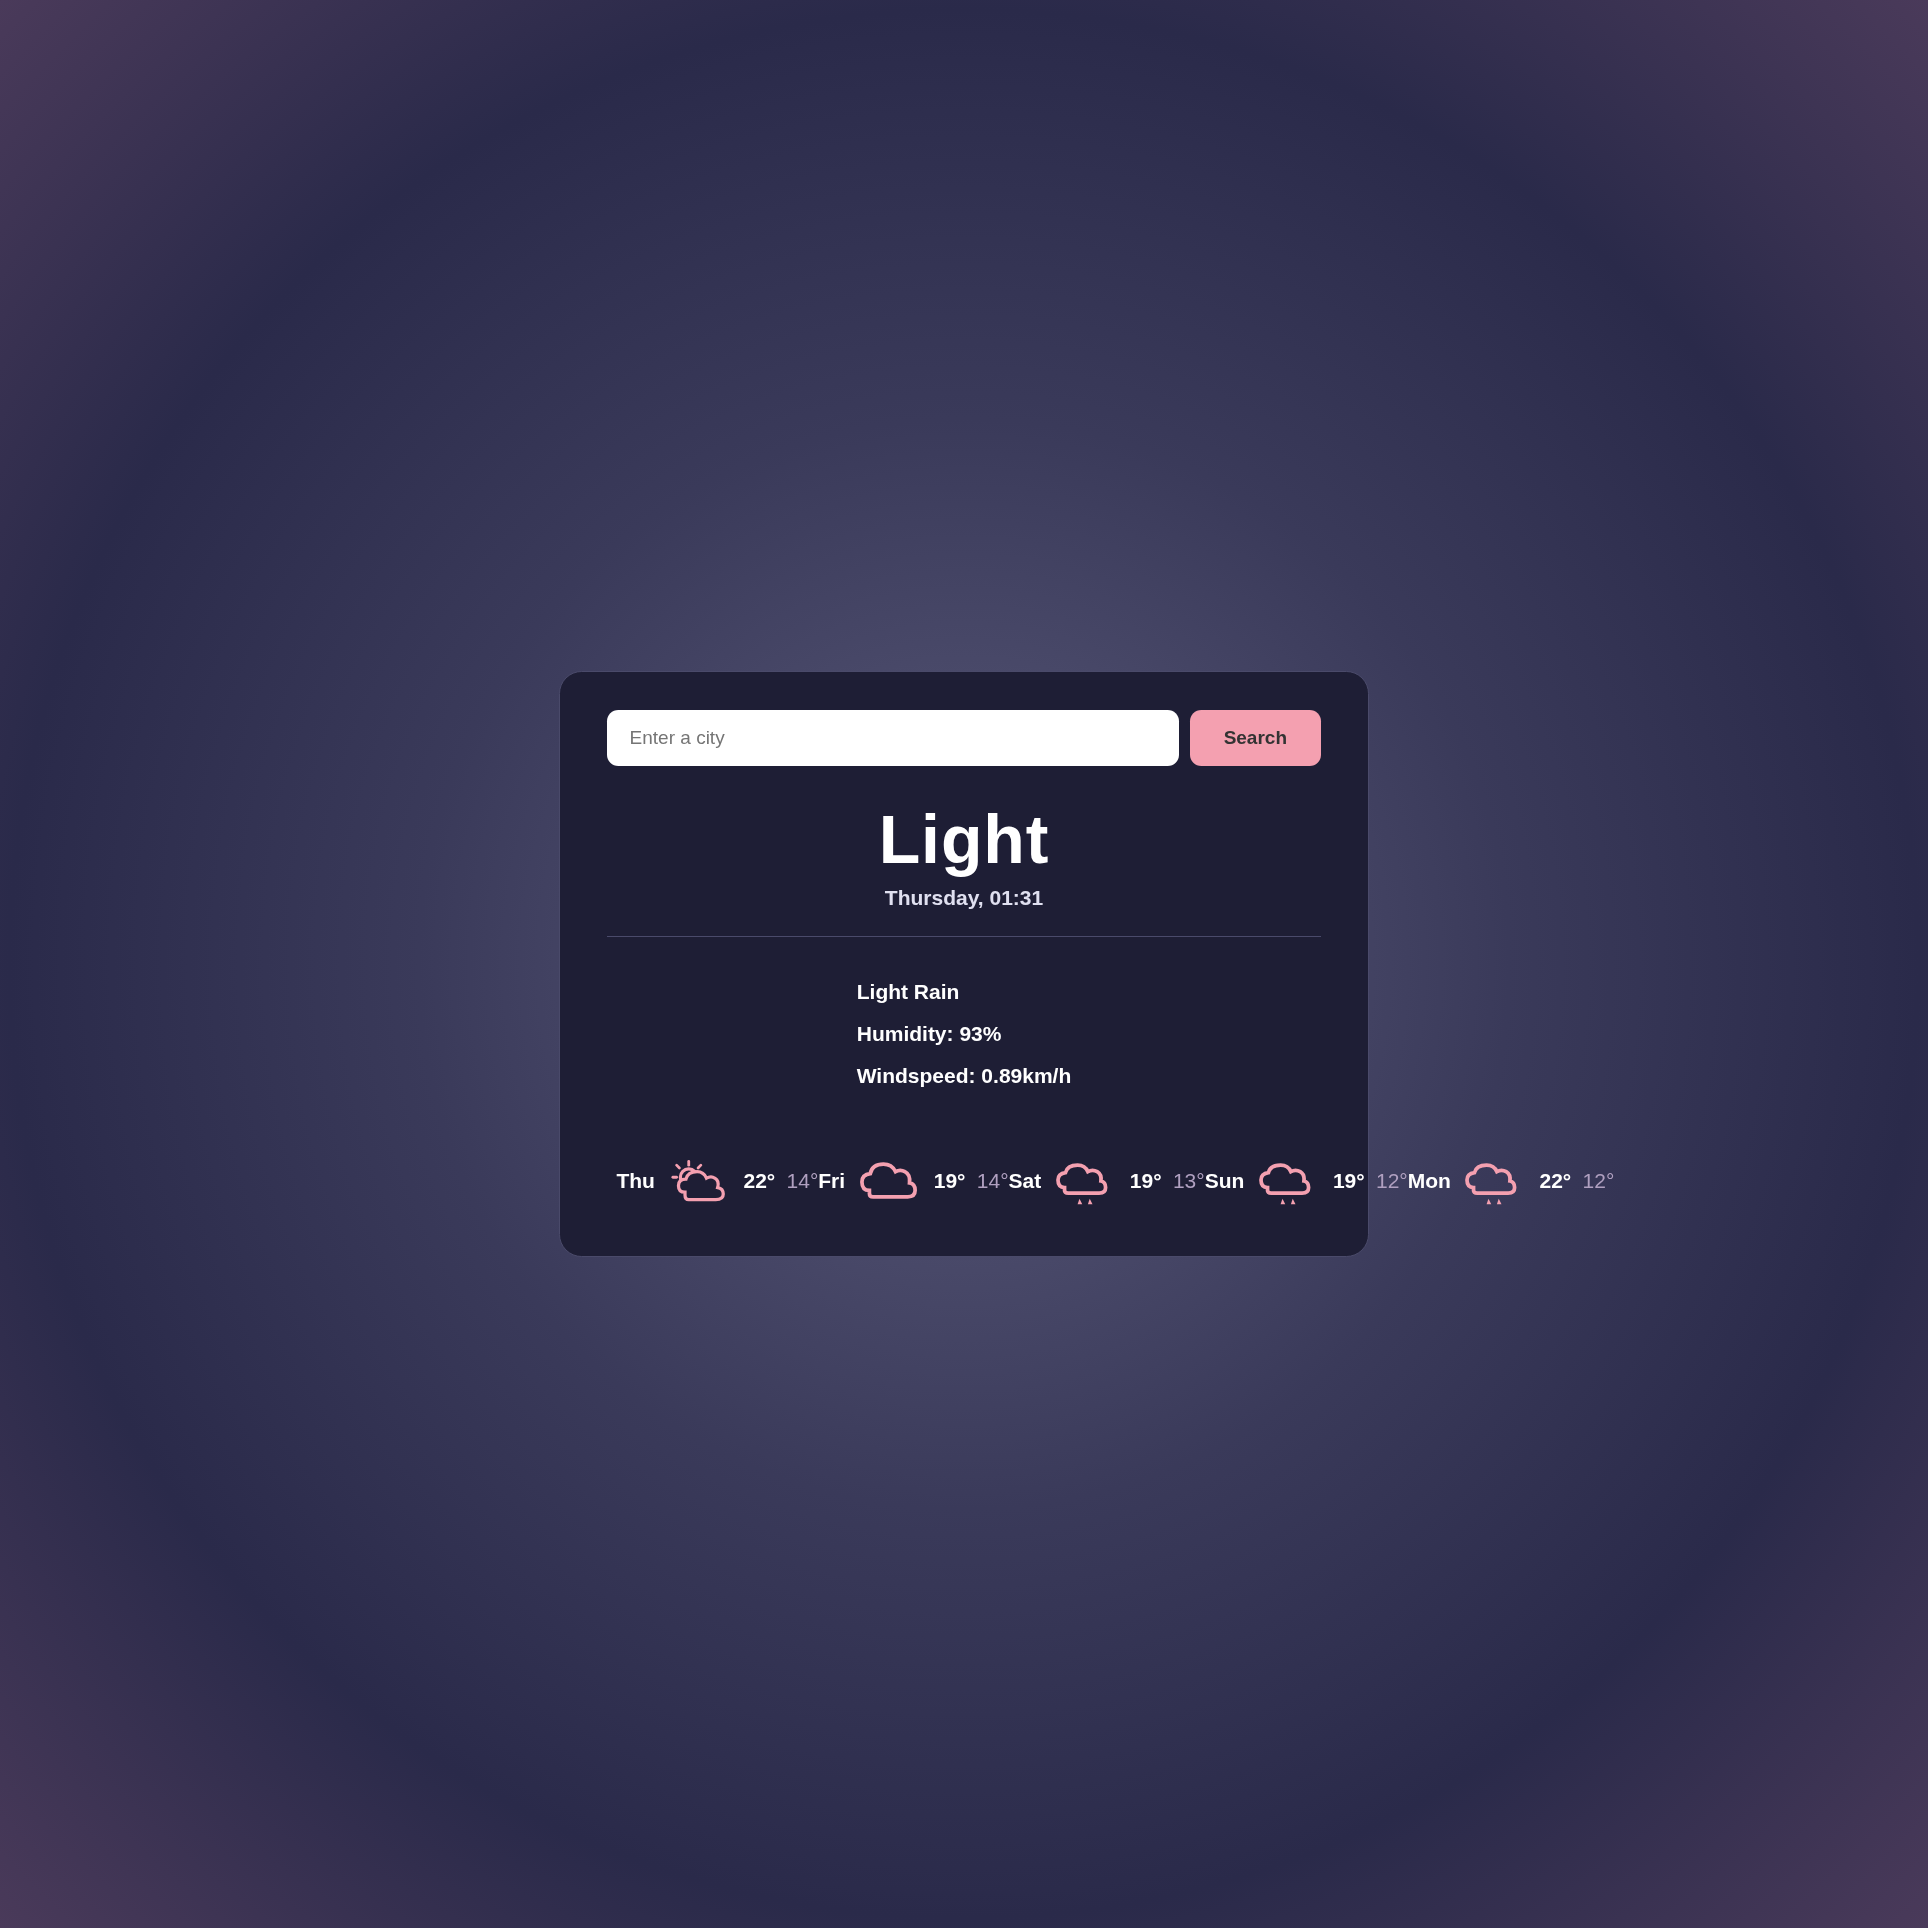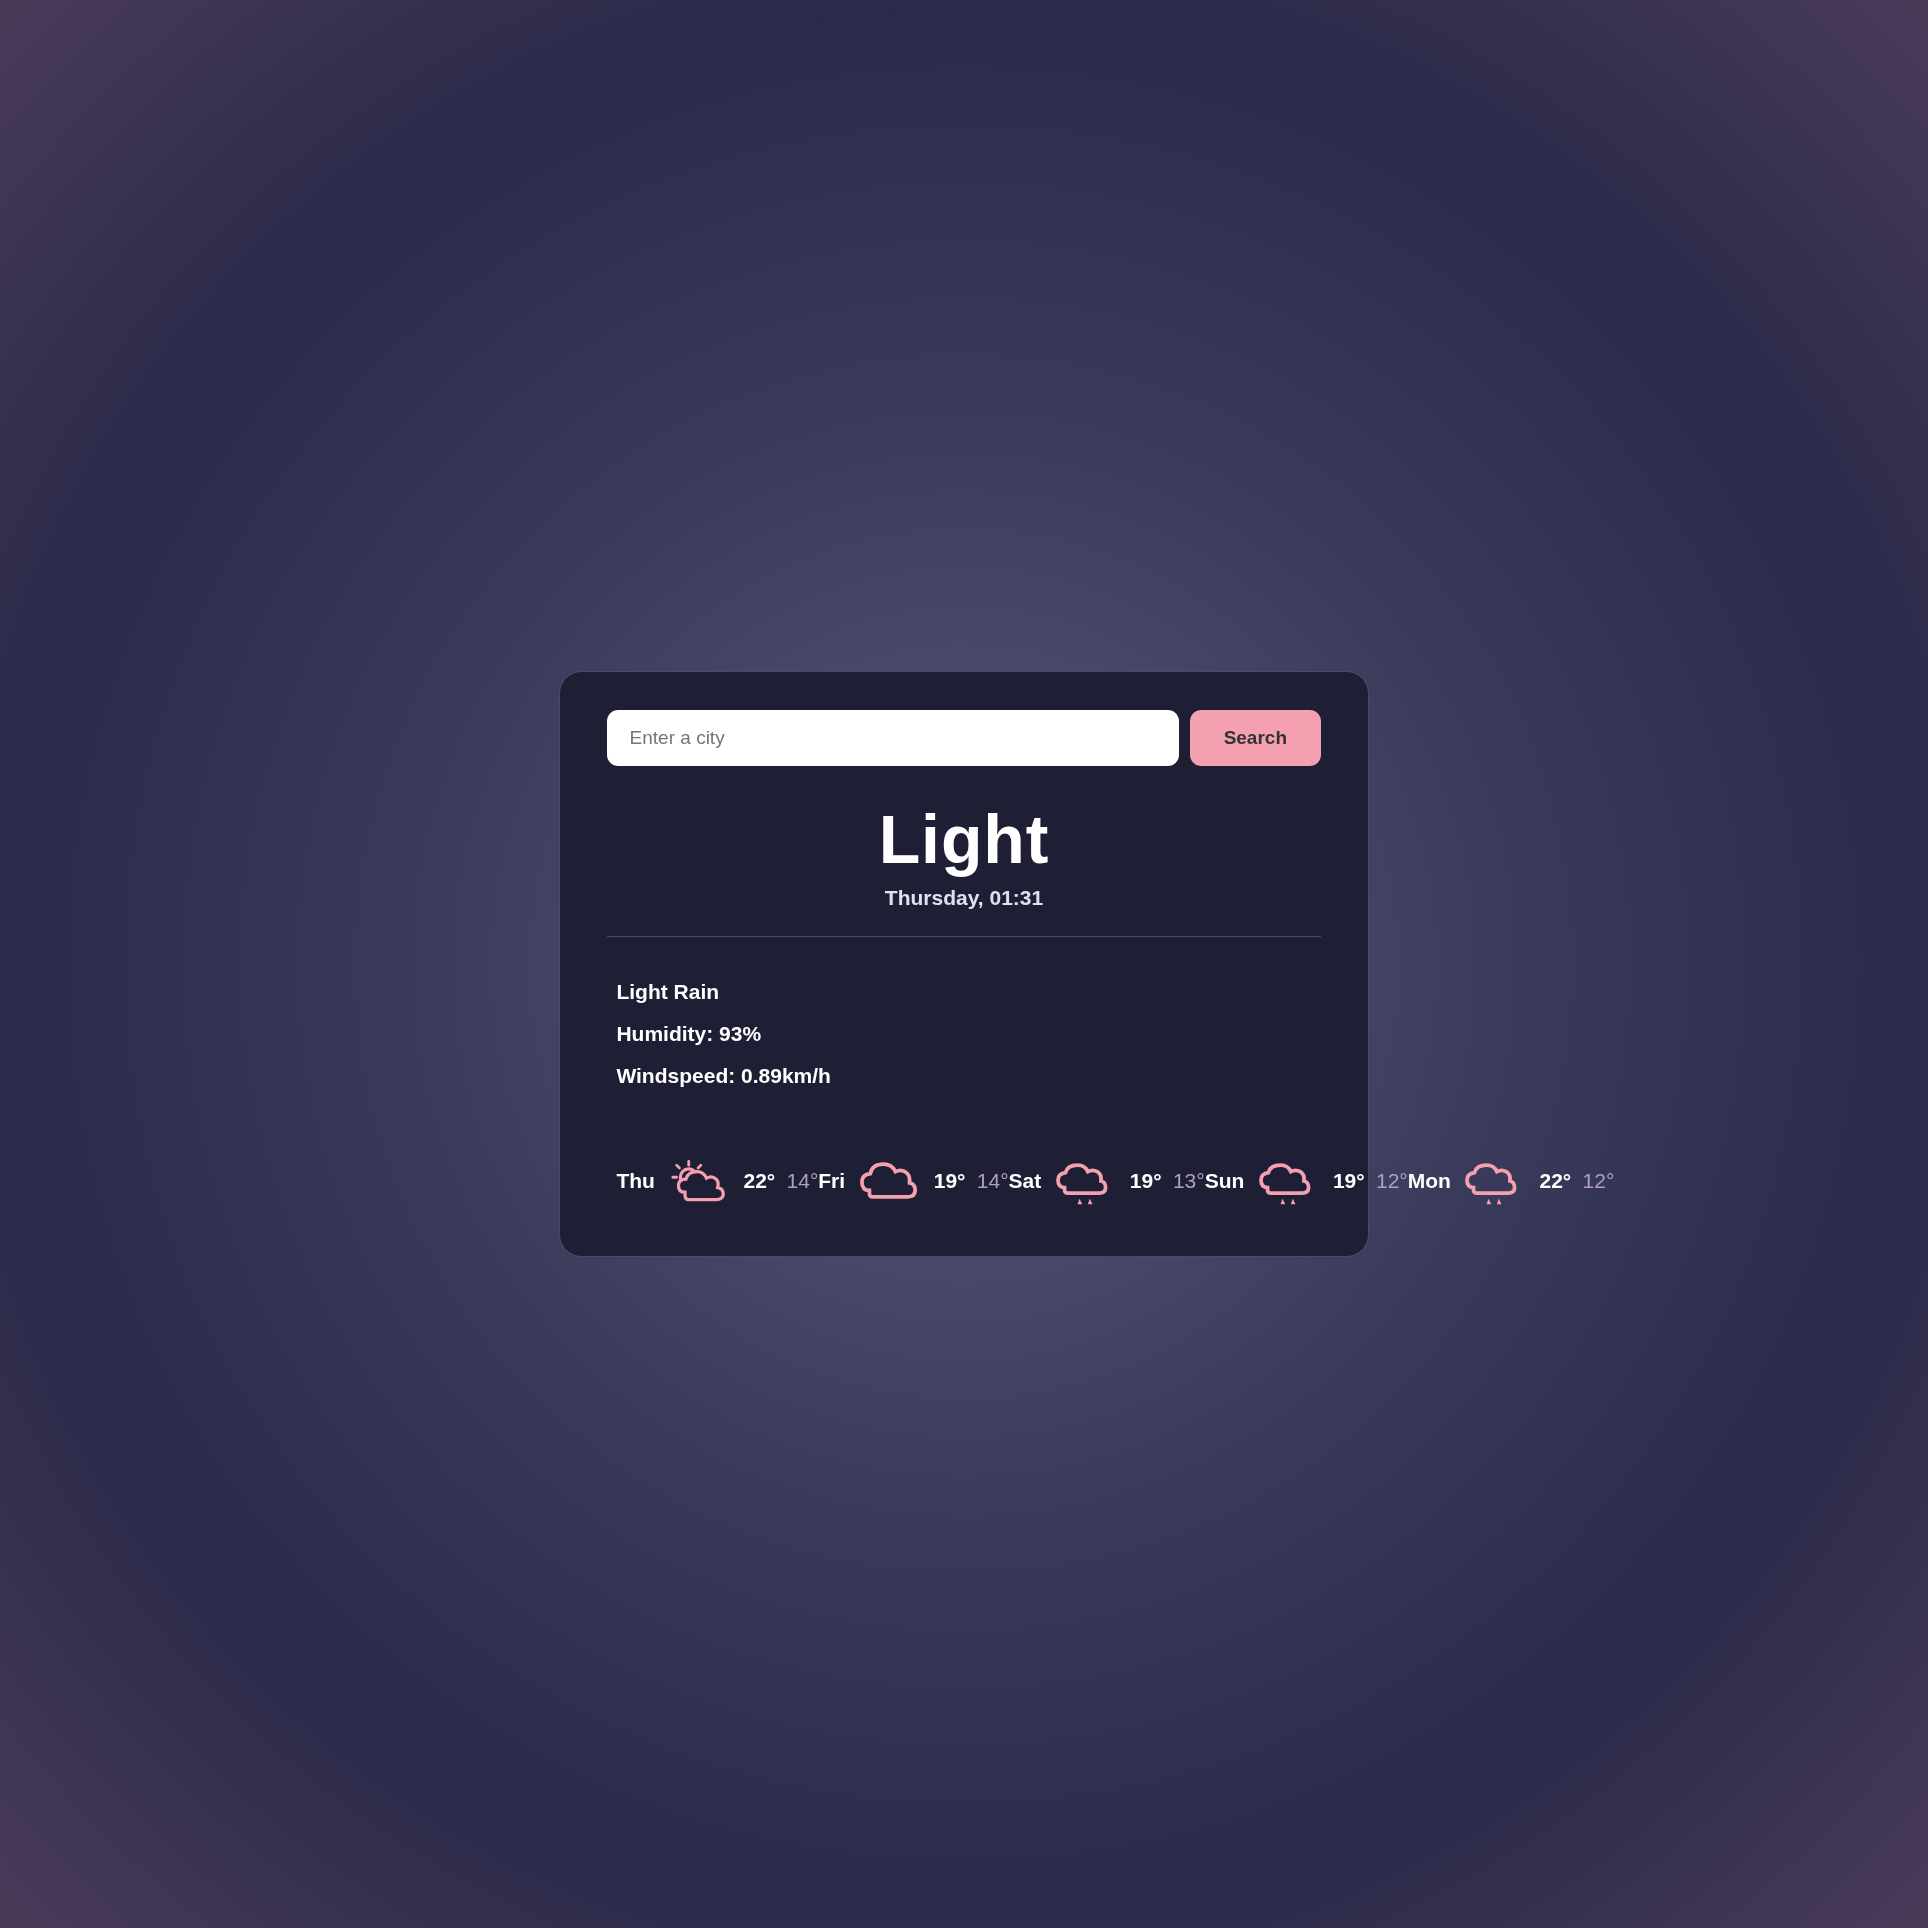--- a/index.html
+++ b/index.html
@@ -78,7 +78,7 @@
     .current-weather {
       display: flex;
       align-items: center;
-      justify-content: space-between;
+      justify-content: center;
       margin-bottom: 56px;
       padding: 0 9.4px;
     }

